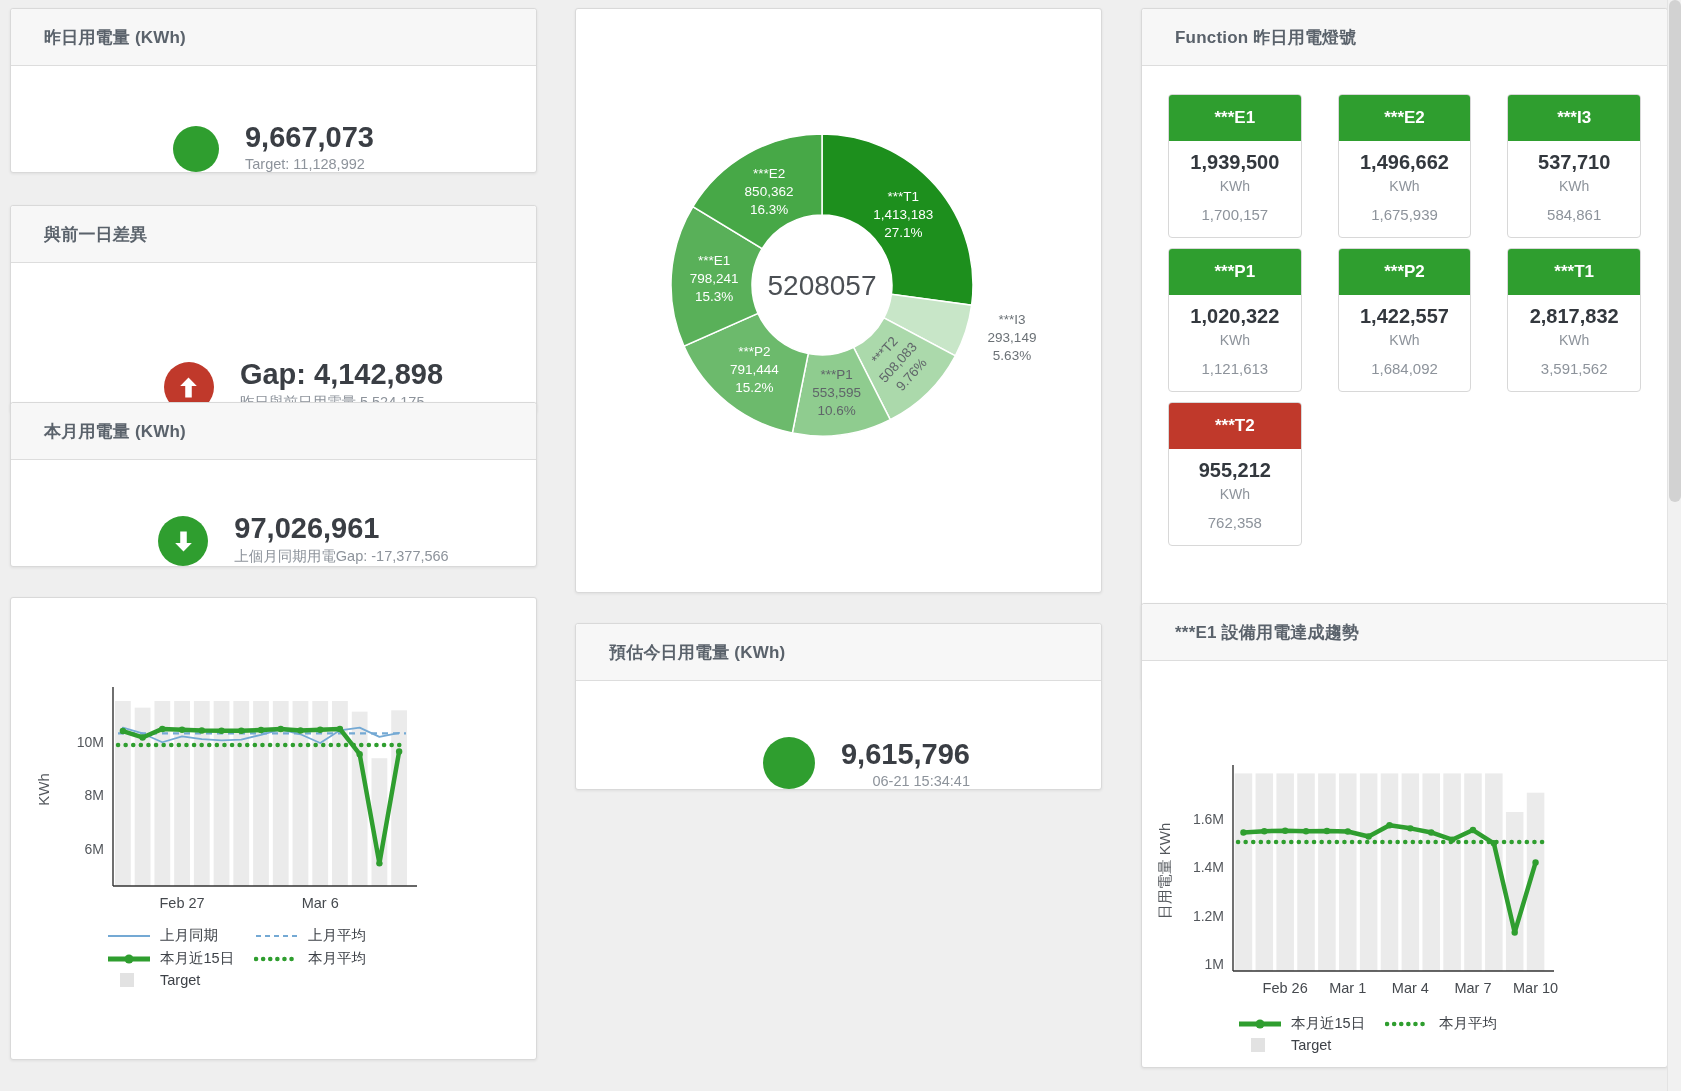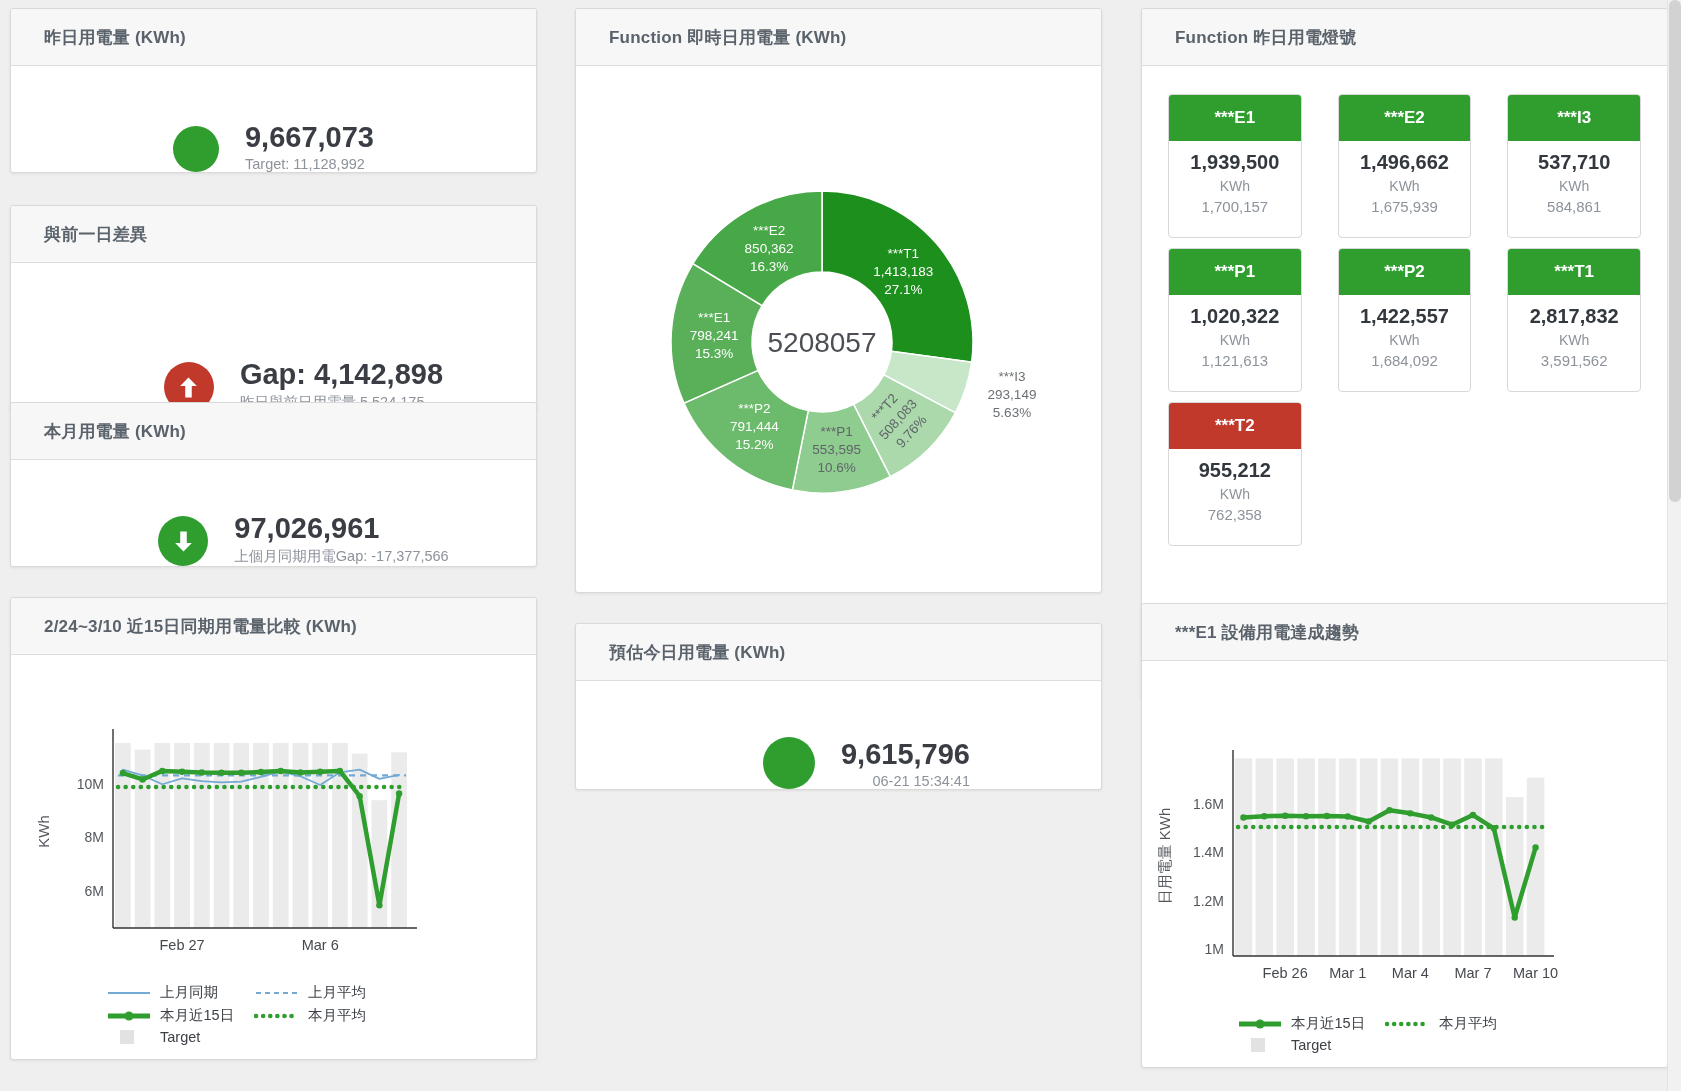--- a/index.html
+++ b/index.html
@@ -202,9 +202,6 @@
 </section>
 
 <section class="panel" style="left:575px;top:8px;width:527px;height:585px">
-  <header class="panel-header">
-    <h2 class="panel-title">Function 即時日用電量 (KWh)</h2>
-  </header>
   <div class="donut-body">
     <div class="donut-wrap" id="donut-host">
         <svg width="434" height="346">

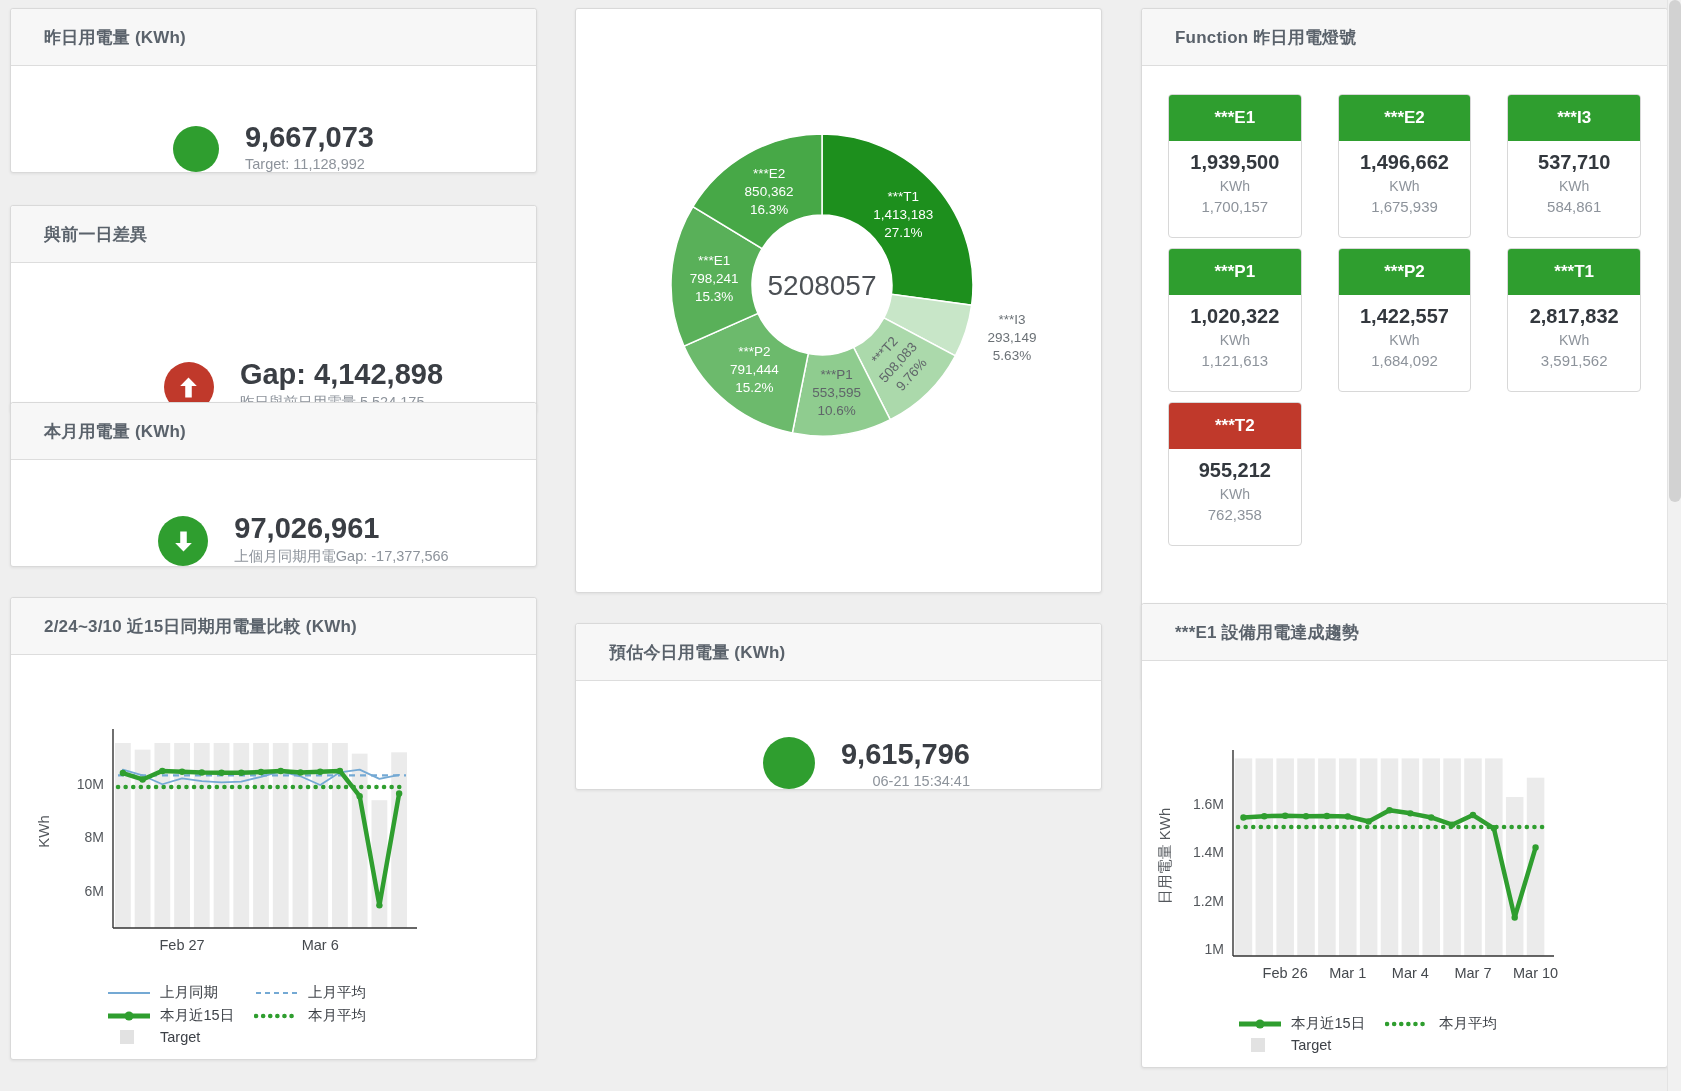--- a/index.html
+++ b/index.html
@@ -50,7 +50,7 @@
   .tile-header{padding:13px 0;color:#ffffff;font-weight:bold;font-size:17px;}
   .tile-value{font-size:20px;font-weight:bold;color:#33383e;margin-top:10px;}
   .tile-unit{font-size:14px;color:#8d939b;margin-top:4px;}
-  .tile-target{font-size:15px;color:#8d939b;margin-top:4px;}
+  .tile-target{font-size:15px;color:#8d939b;margin-top:12px;}
   .legend{display:flex;flex-direction:column;gap:4px;padding-left:95px;margin-top:20px;}
   .legend-row{display:flex;align-items:center;}
   .legend-item{display:flex;align-items:center;gap:8px;min-width:148px;font-size:14.5px;color:#3d4147;white-space:nowrap;}

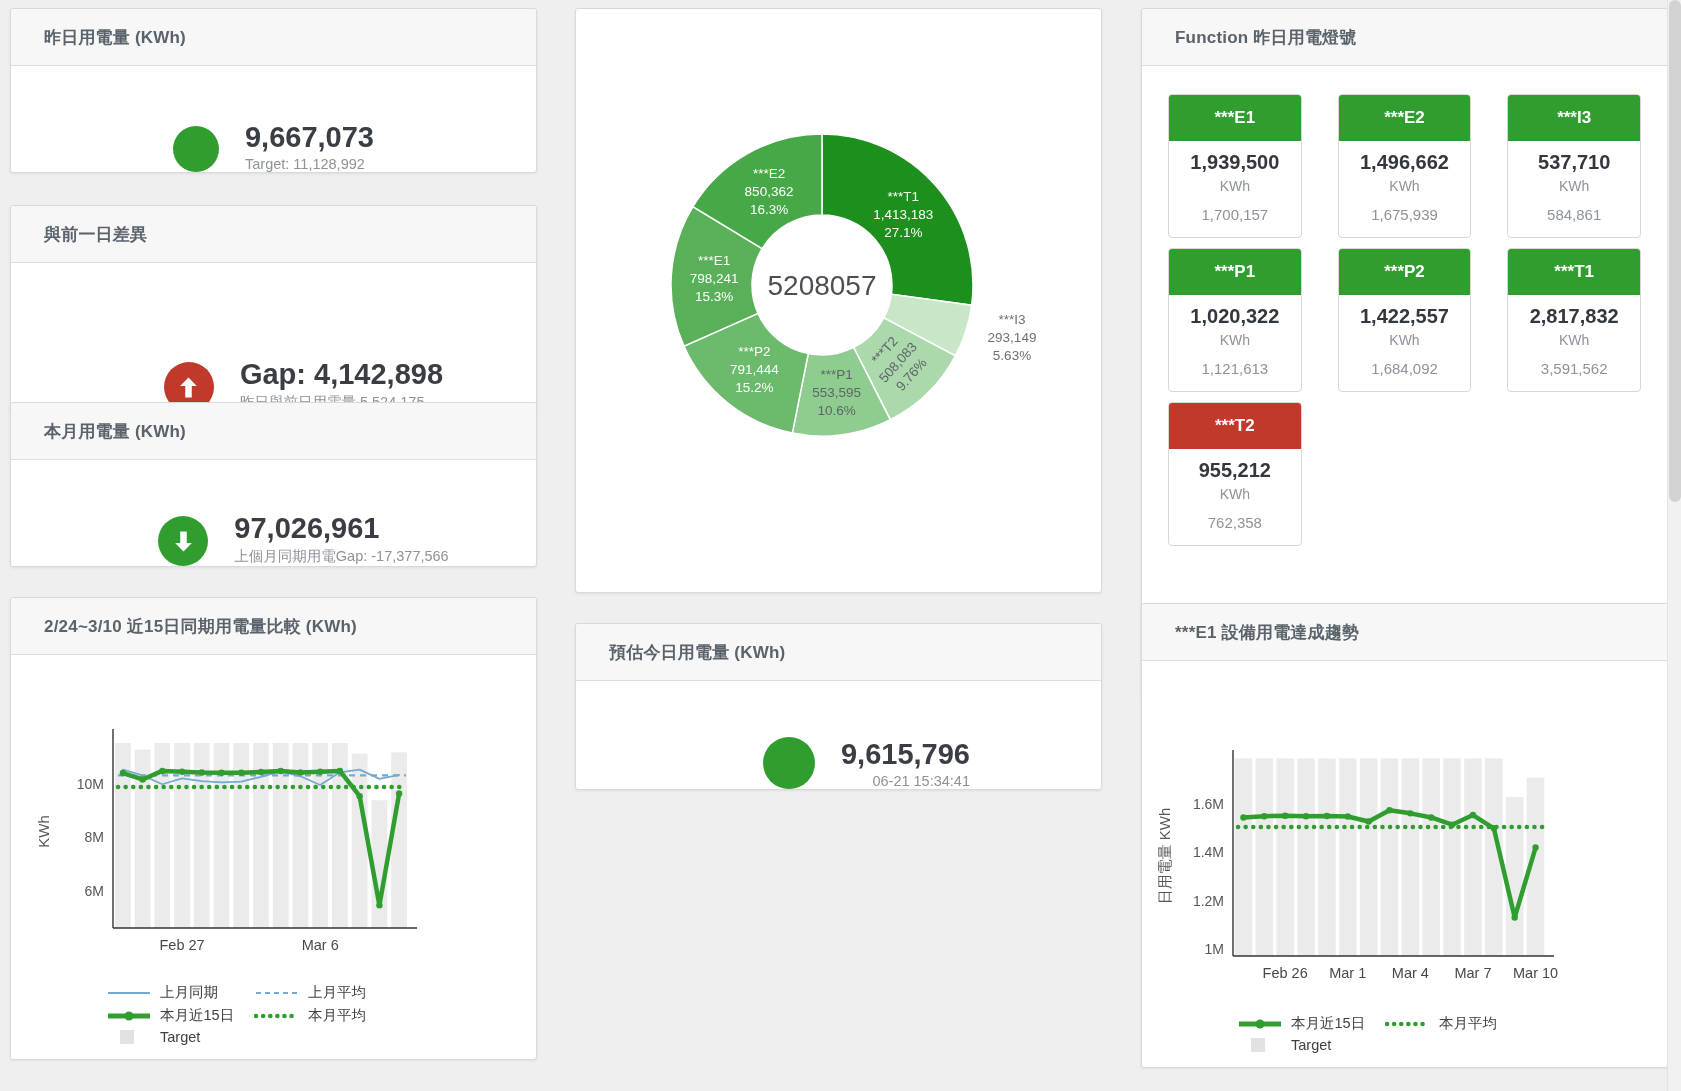--- a/index.html
+++ b/index.html
@@ -109,9 +109,6 @@
 </section>
 
 <section class="panel" style="left:10px;top:597px;width:527px;height:463px">
-  <header class="panel-header">
-    <h2 class="panel-title">2/24~3/10 近15日同期用電量比較 (KWh)</h2>
-  </header>
   <div class="chart-body">
     <div id="compare-chart">
         <svg width="525" height="250">

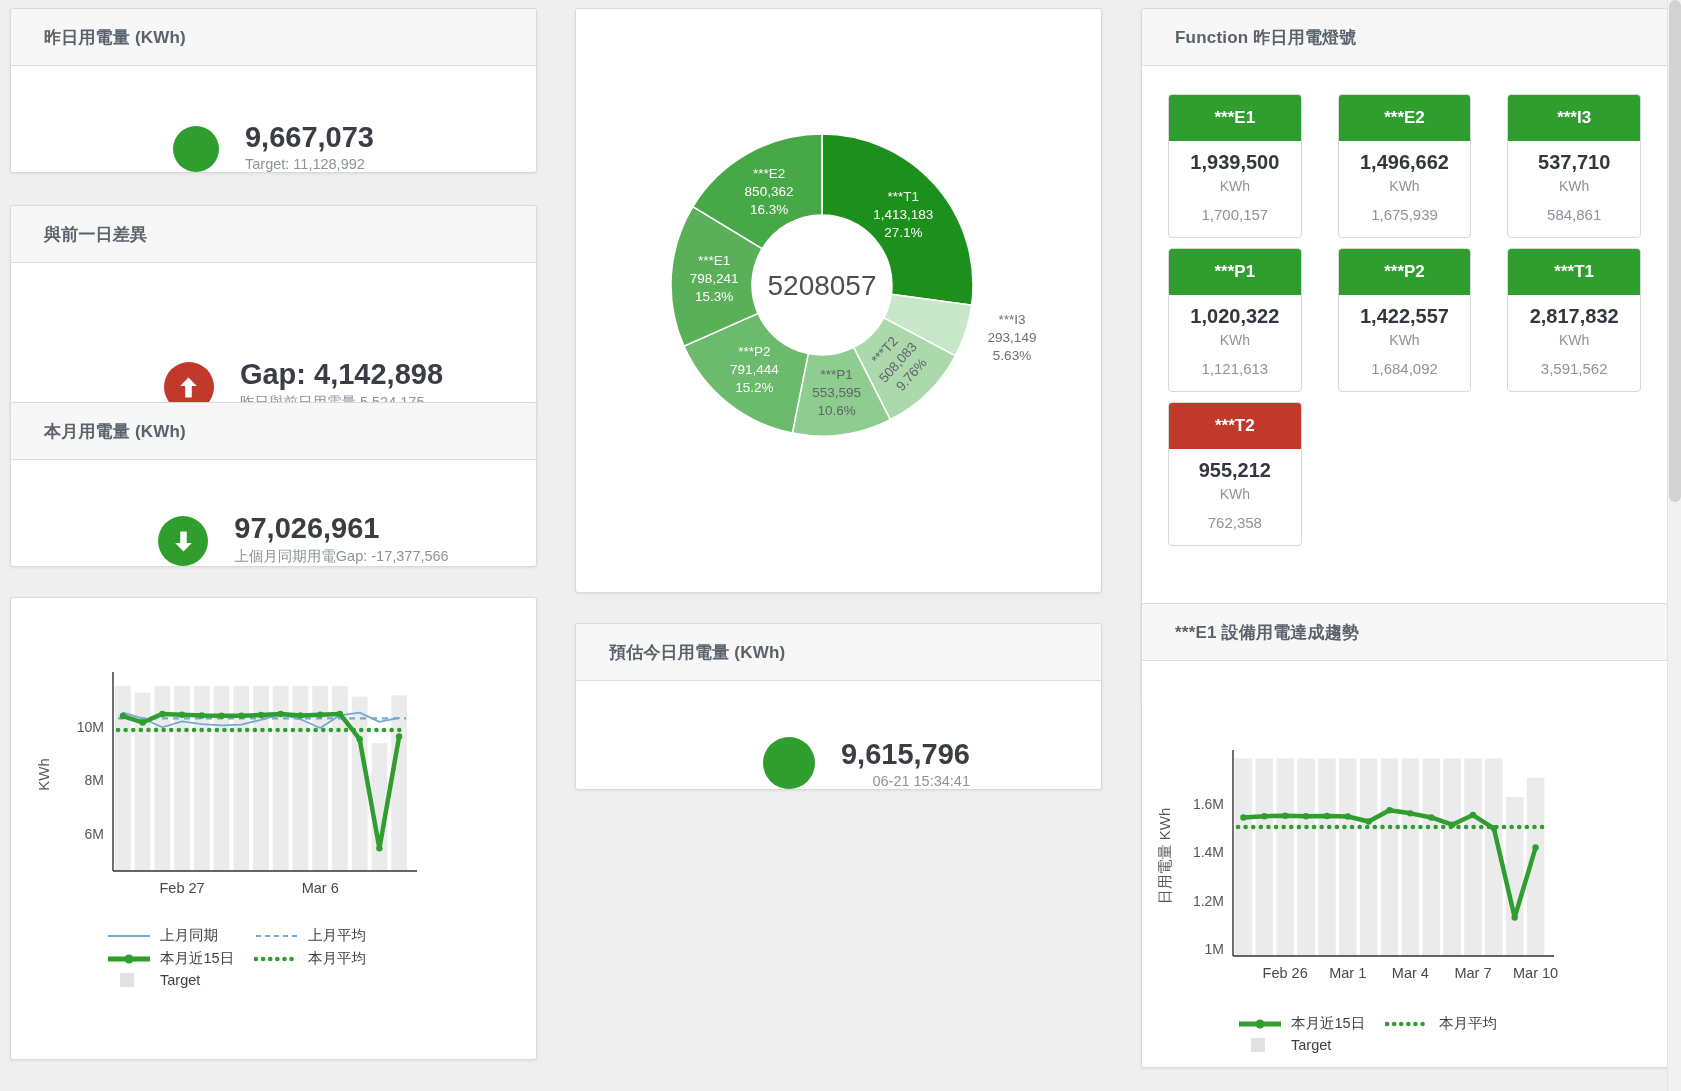--- a/index.html
+++ b/index.html
@@ -51,7 +51,7 @@
   .tile-value{font-size:20px;font-weight:bold;color:#33383e;margin-top:10px;}
   .tile-unit{font-size:14px;color:#8d939b;margin-top:4px;}
   .tile-target{font-size:15px;color:#8d939b;margin-top:12px;}
-  .legend{display:flex;flex-direction:column;gap:4px;padding-left:95px;margin-top:20px;}
+  .legend{display:flex;flex-direction:column;gap:4px;padding-left:95px;margin-top:5px;}
   .legend-row{display:flex;align-items:center;}
   .legend-item{display:flex;align-items:center;gap:8px;min-width:148px;font-size:14.5px;color:#3d4147;white-space:nowrap;}
   .scrollbar{position:absolute;right:0;top:0;width:14px;height:1091px;background:#f1f1f1;border-left:1px solid #e3e3e3;box-sizing:border-box;}

